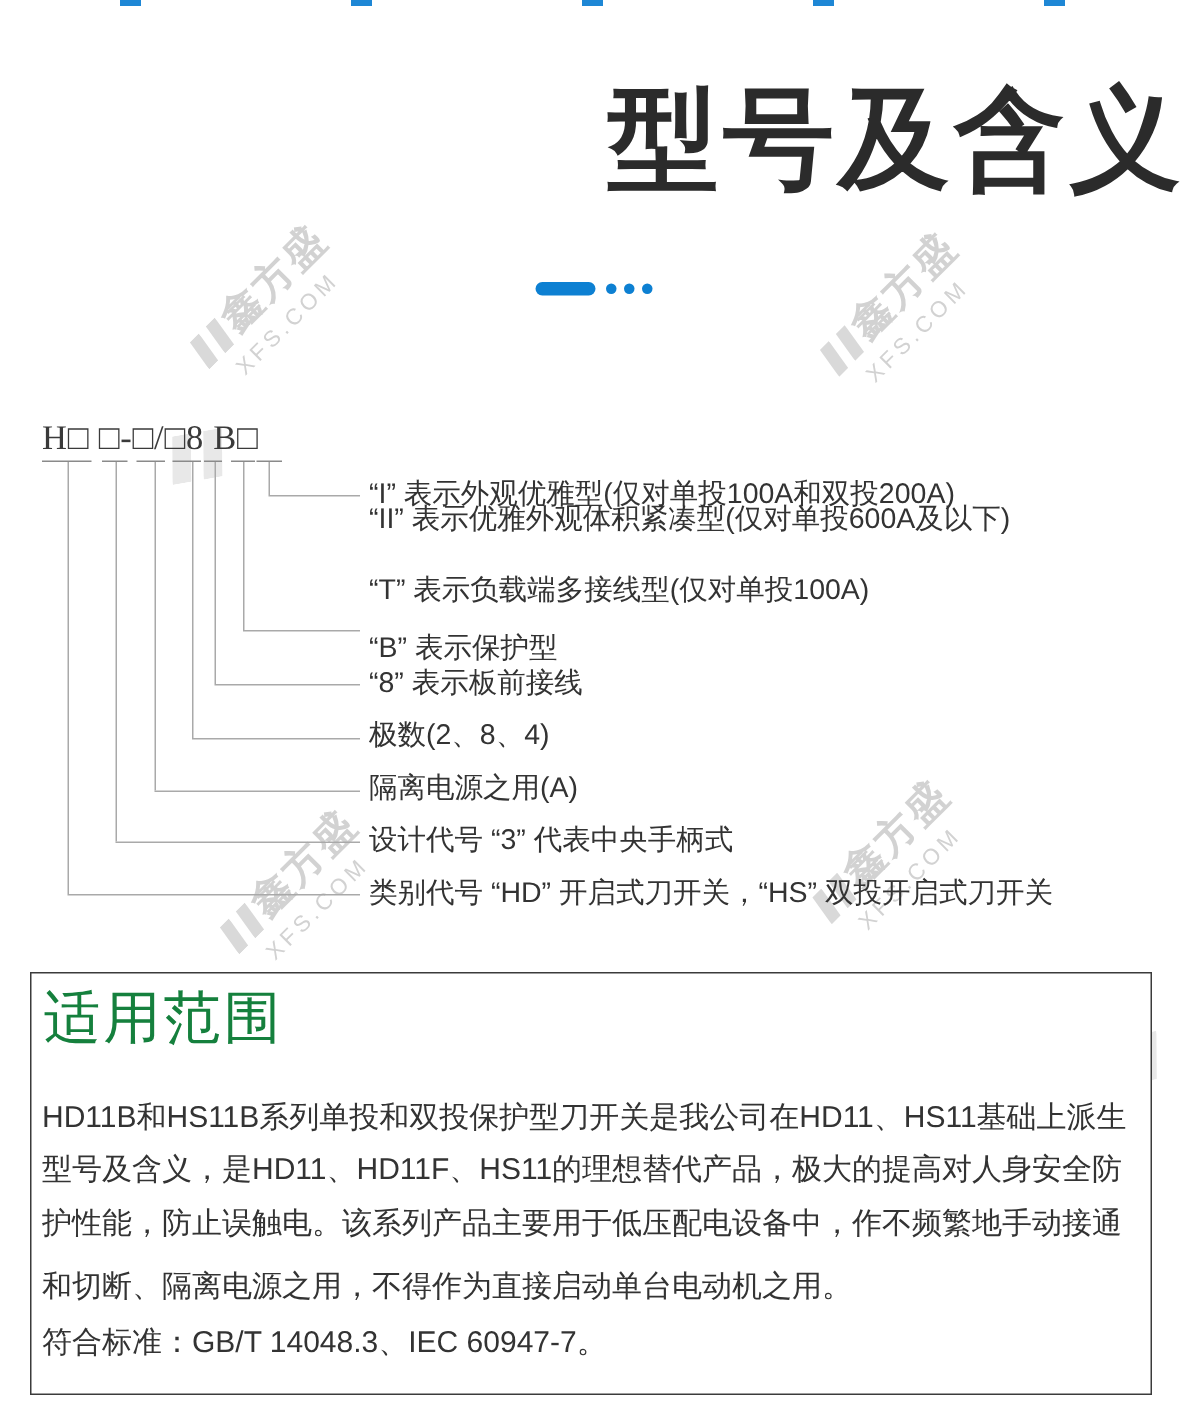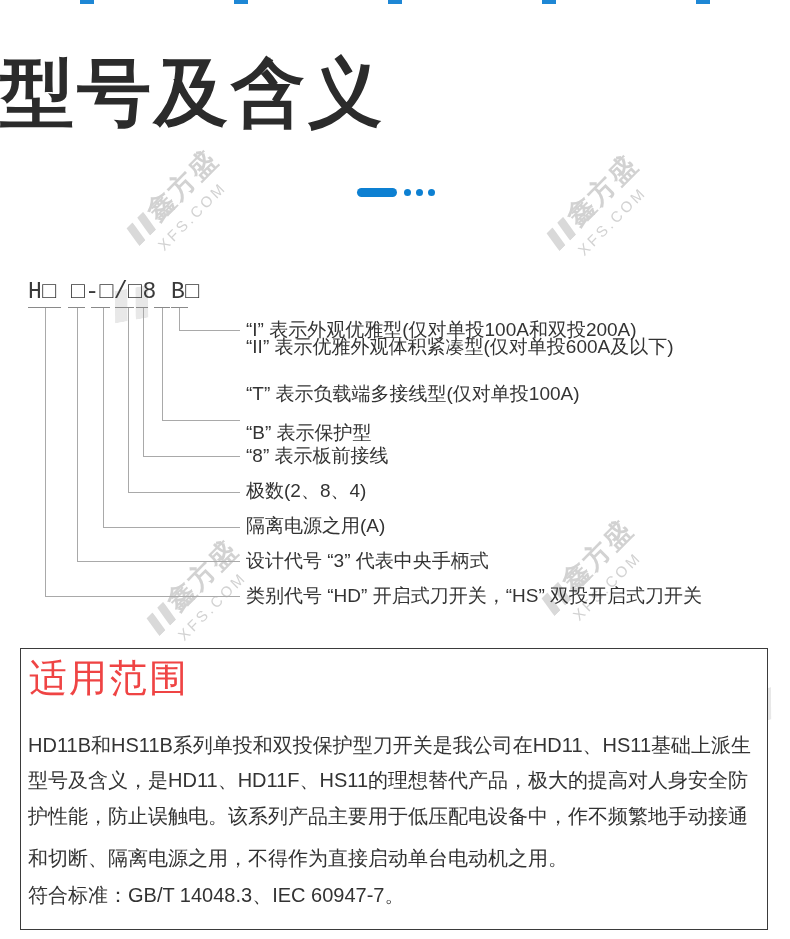--- a/index.html
+++ b/index.html
@@ -13,7 +13,7 @@
   .top-mark{position:absolute;top:0;width:14px;height:4px;background:#1e87d5;}
   
   .page-title{
-    position:absolute;top:44px;left:0;width:790px;text-align:left;
+    position:absolute;top:44px;left:0;width:790px;text-align:right;
     font-size:74px;font-weight:900;letter-spacing:3px;color:#2b2b2b;
     font-family:"DejaVu Sans","Liberation Sans",sans-serif;
   }

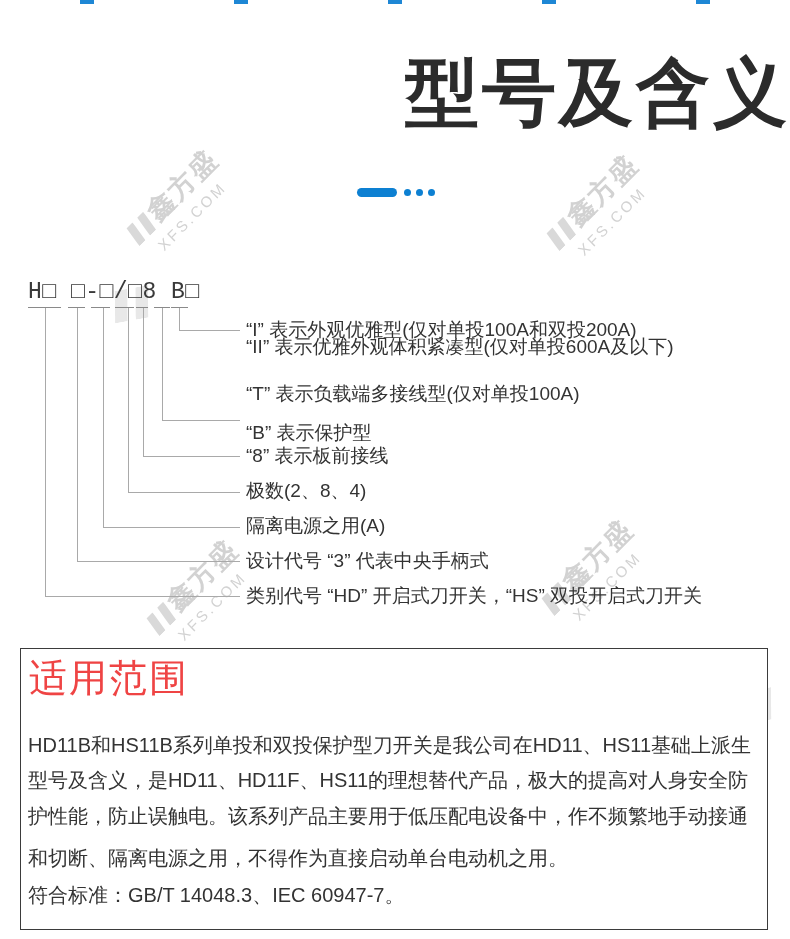--- a/index.html
+++ b/index.html
@@ -22,7 +22,7 @@
   
   .model-string{
     position:absolute;left:28px;top:279px;font-size:23px;color:#3a3a3a;
-    font-family:Liberation Mono, monospace;letter-spacing:0.5px;
+    font-family:Liberation Serif, serif;letter-spacing:0.5px;
   }
   .u-line{position:absolute;height:1px;background:#8a8a8a;top:307px;}
   .v-line{position:absolute;width:1px;background:#a9a9a9;top:308px;}

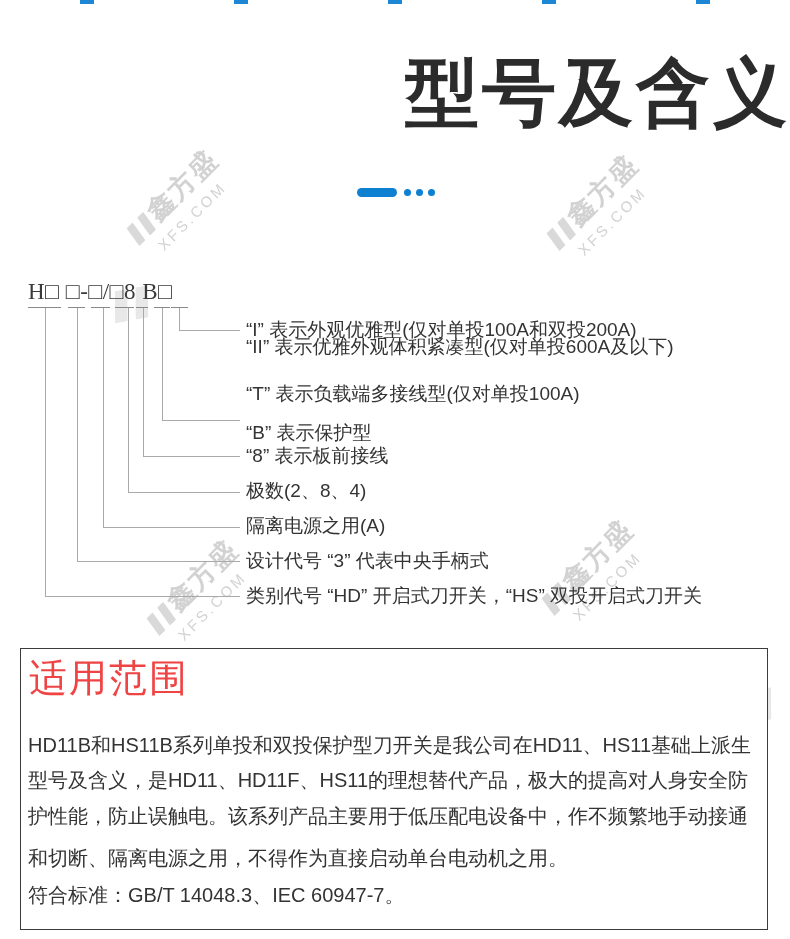--- a/index.html
+++ b/index.html
@@ -32,7 +32,7 @@
   }
   
   .scope-box{position:absolute;left:20px;top:648px;width:746px;height:280px;border:1px solid #3b3b3b;background:#ffffff;}
-  .scope-heading{position:absolute;left:29px;top:653px;font-size:38px;font-weight:400;letter-spacing:2px;color:#ef4444;}
+  .scope-heading{position:absolute;left:29px;top:653px;font-size:38px;font-weight:400;letter-spacing:2px;color:#15803d;}
   .scope-line{position:absolute;left:28px;font-size:20px;line-height:28px;color:#333333;white-space:nowrap;}
   
   .wm{position:absolute;transform:rotate(-45deg);color:#d2d2d2;text-align:center;pointer-events:none;}

